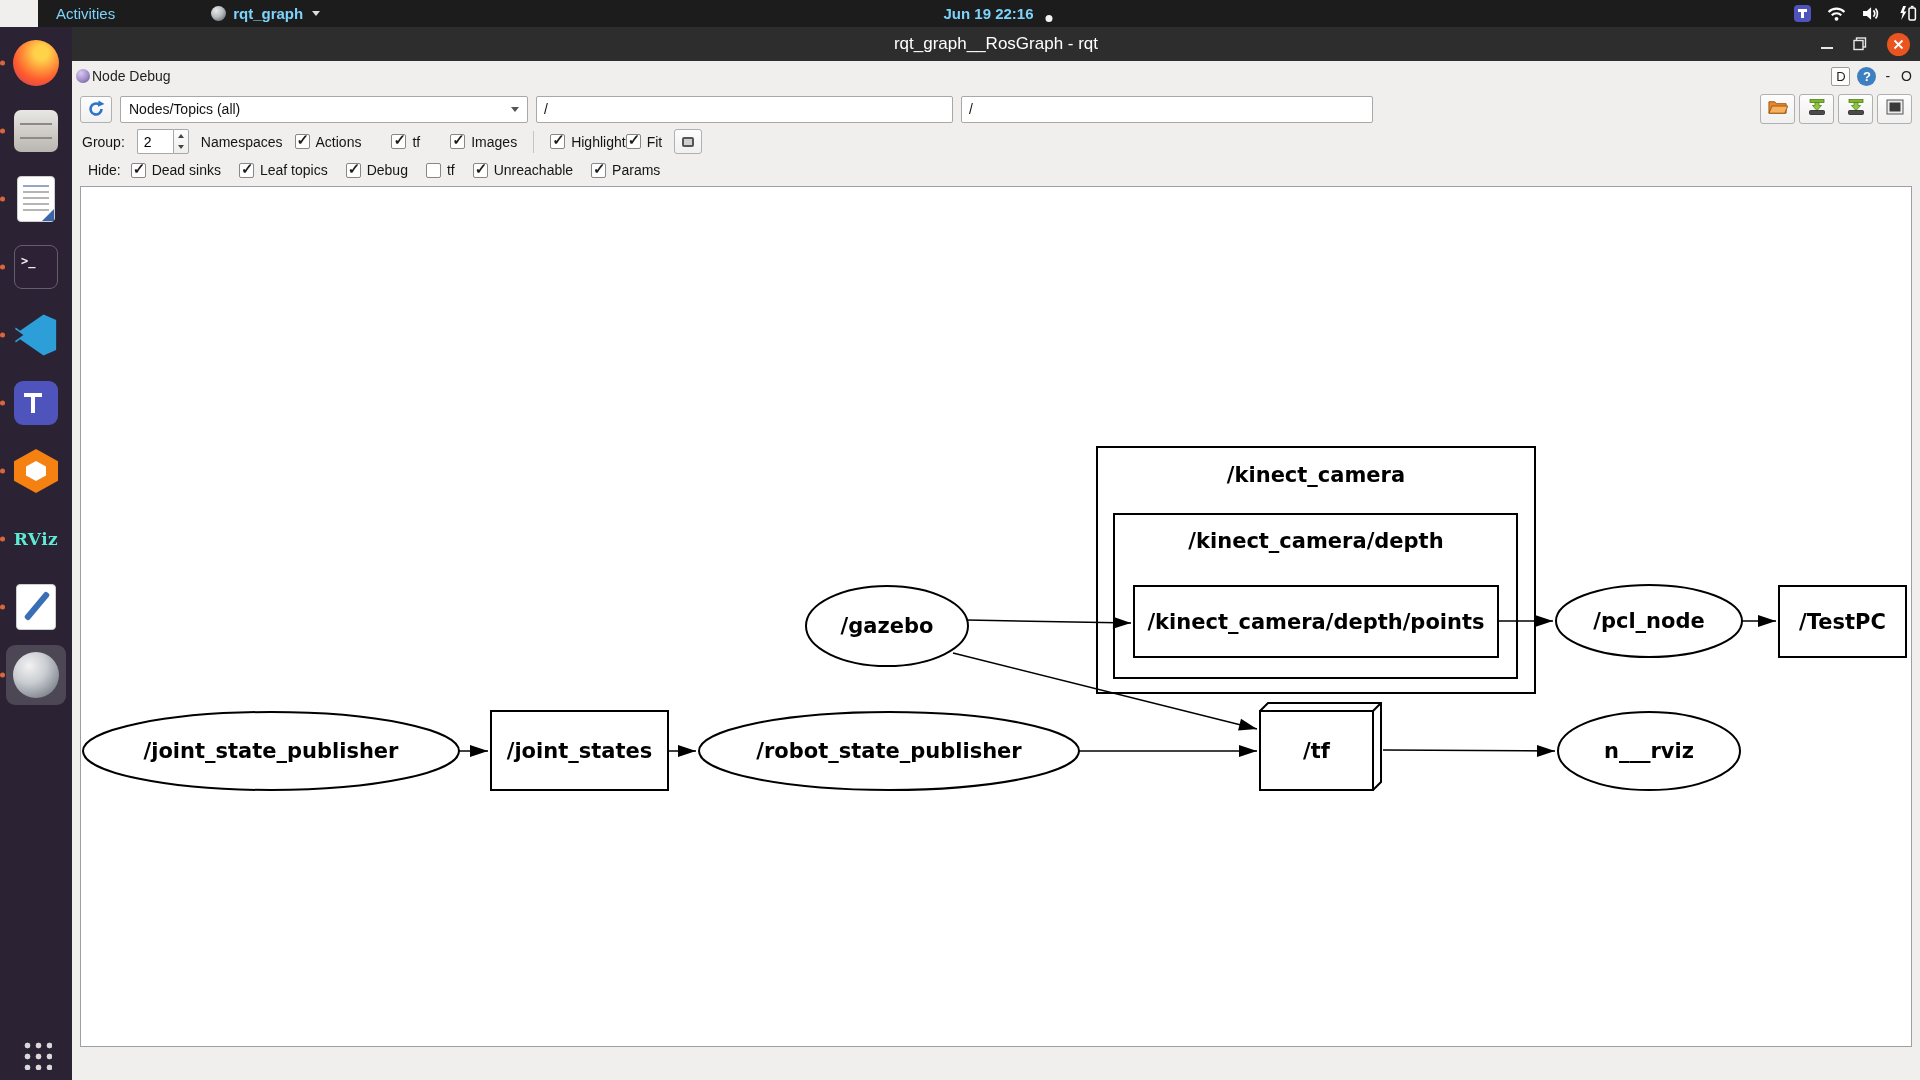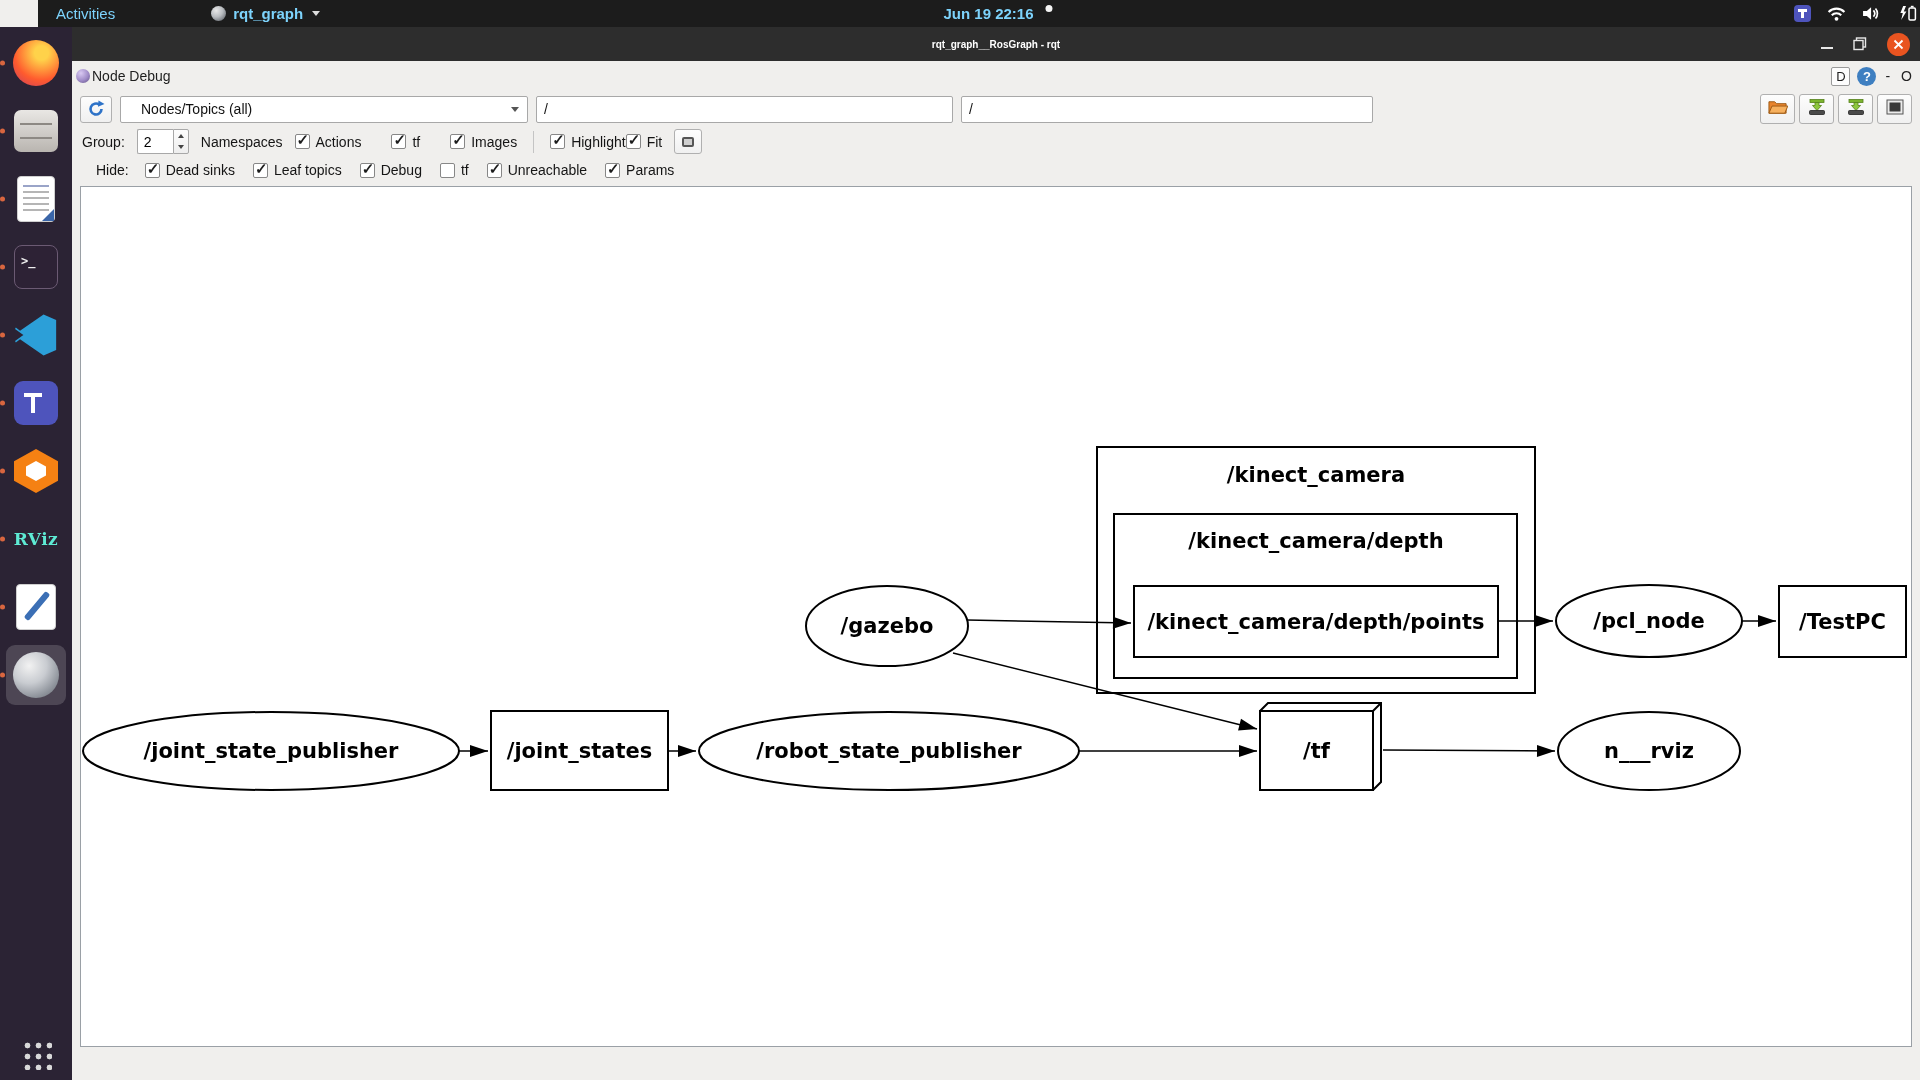--- a/index.html
+++ b/index.html
@@ -15,7 +15,7 @@
     background:radial-gradient(circle at 35% 30%,#e8e8e8,#b9bcc0 45%,#7d8187 75%,#55585d);}
   .tp-caret{width:0;height:0;border-left:4px solid transparent;border-right:4px solid transparent;
     border-top:5px solid #ddd;margin-left:2px;}
-  .tp-clock{position:absolute;left:50%;transform:translateX(-50%);display:flex;align-items:flex-start;gap:12px;font-weight:bold;}
+  .tp-clock{position:absolute;left:50%;transform:translateX(-50%);display:flex;align-items:flex-end;gap:12px;font-weight:bold;}
   .tp-dot{width:7px;height:7px;border-radius:50%;background:#f4f4f4;}
   .tp-tray{margin-left:auto;display:flex;align-items:center;gap:16px;padding-right:14px;}
   .tray-teams{width:17px;height:17px;border-radius:4px;background:#4E54BC;position:relative;}

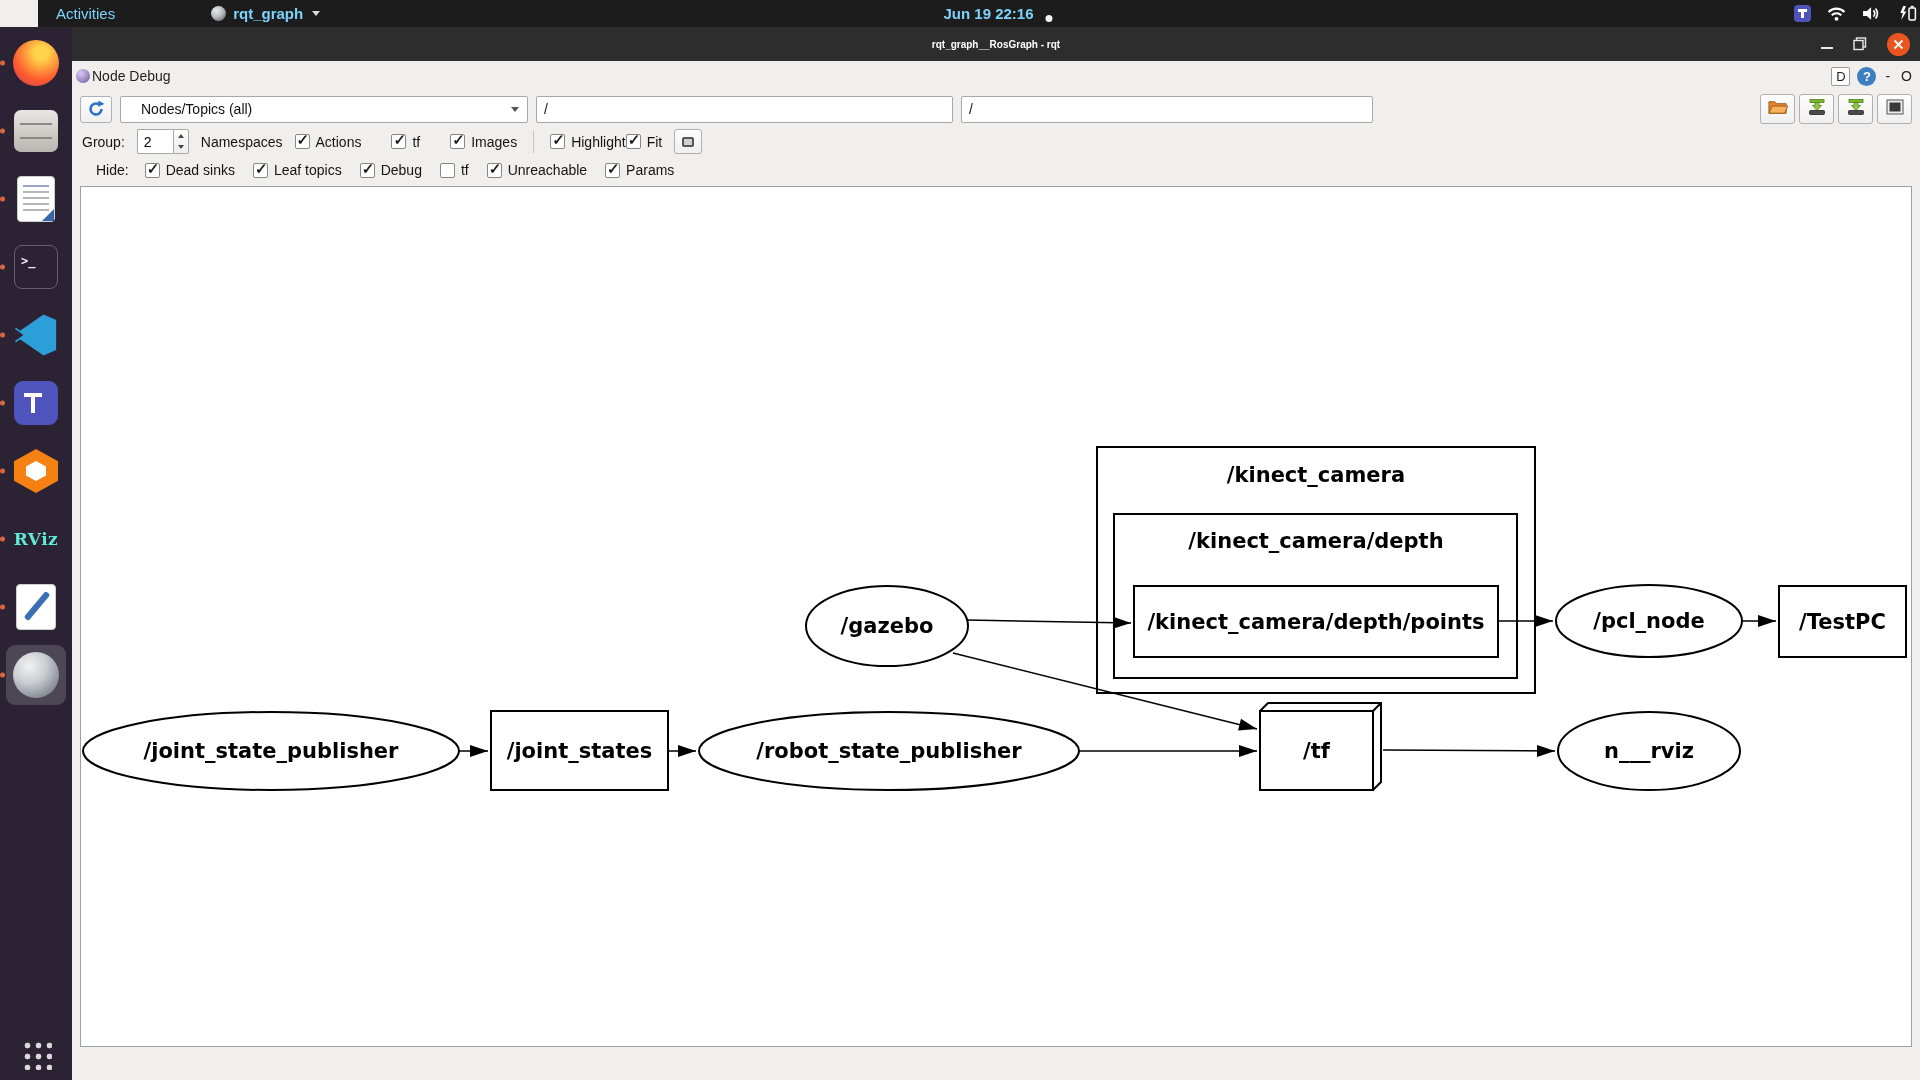--- a/index.html
+++ b/index.html
@@ -66,7 +66,7 @@
   
   .window{position:absolute;left:72px;top:27px;width:1848px;height:1053px;background:#f0efed;}
   .titlebar{position:absolute;left:0;top:0;width:100%;height:34px;background:#2d2d2d;
-    display:flex;align-items:center;justify-content:center;color:#fff;font-weight:bold;font-size:10px;}
+    display:flex;align-items:center;justify-content:center;color:#fff;font-weight:normal;font-size:17px;}
   .tb-controls{position:absolute;right:10px;top:0;height:34px;display:flex;align-items:center;gap:20px;}
   .tb-min{width:12px;height:2px;background:#e8e8e8;margin-top:8px;}
   .tb-close{width:23px;height:23px;border-radius:50%;background:#E95420;display:flex;

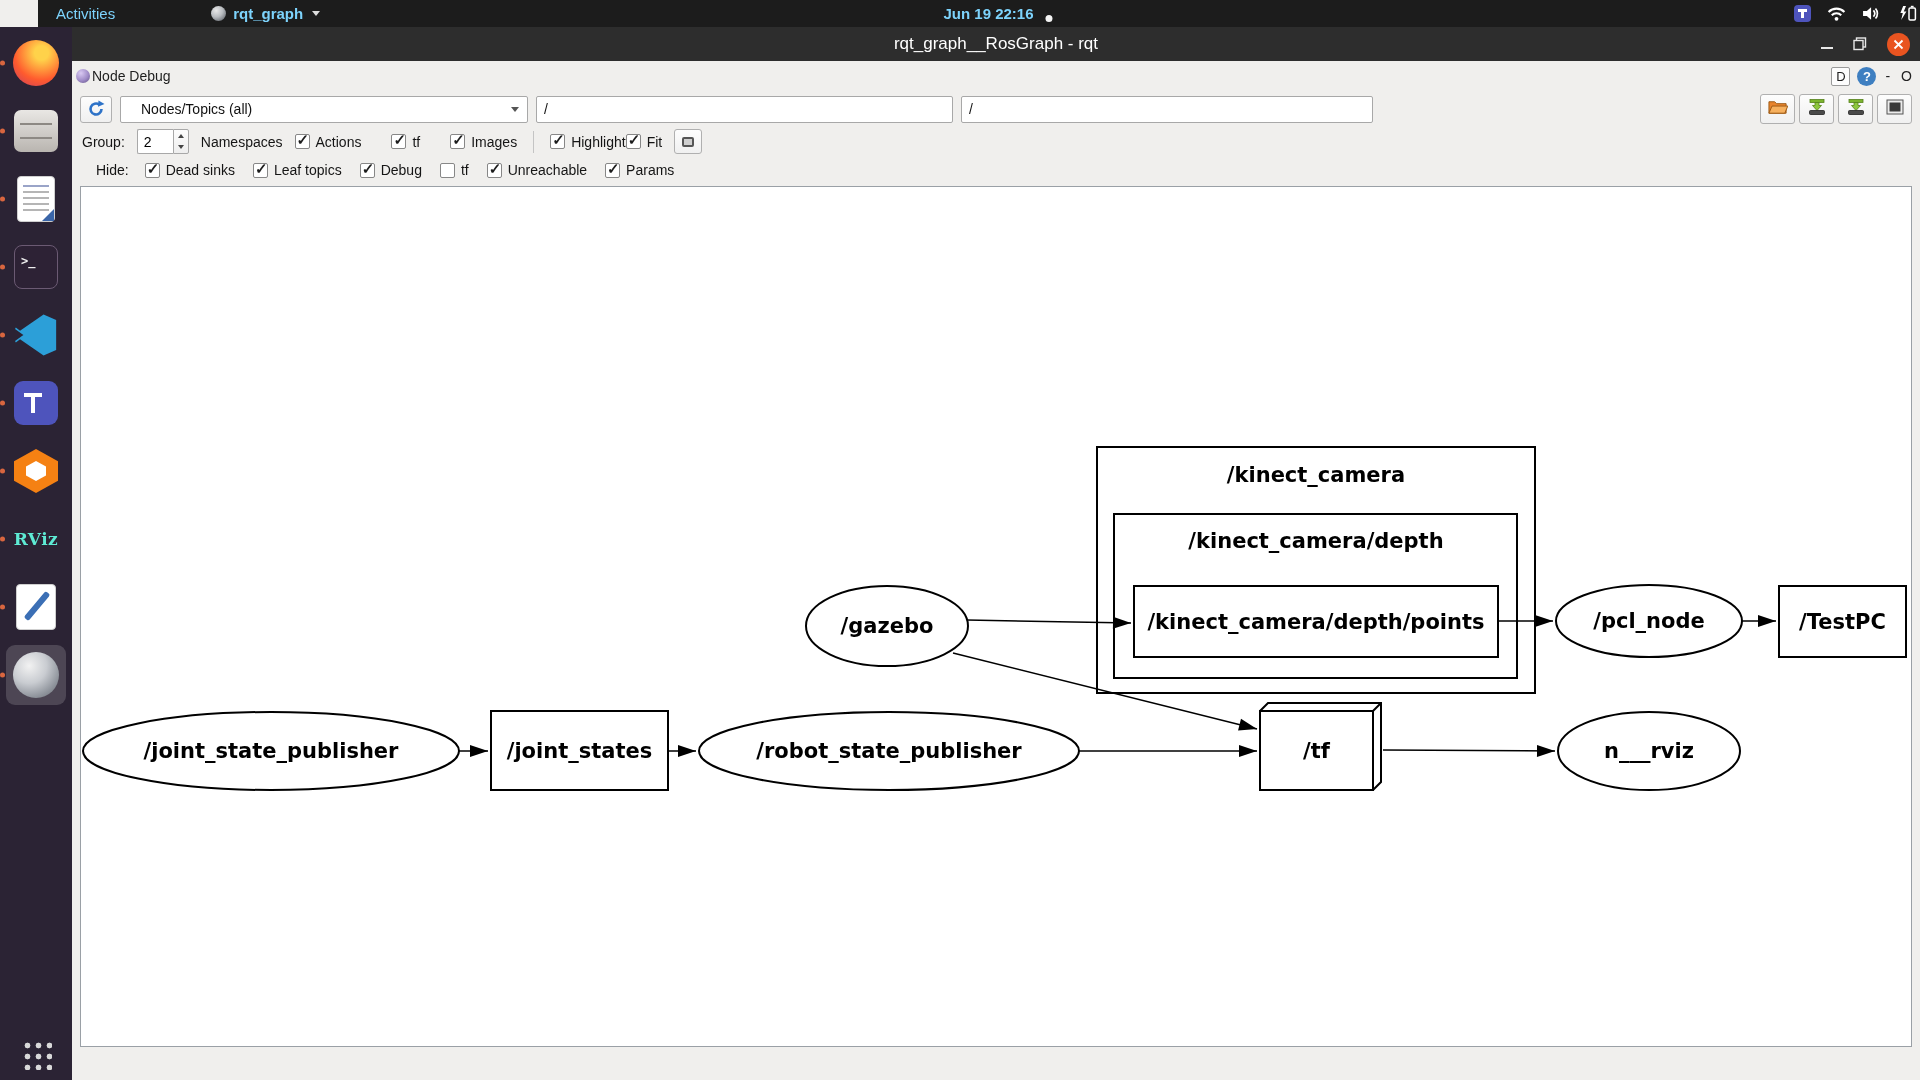--- a/index.html
+++ b/index.html
@@ -91,7 +91,7 @@
     display:flex;align-items:center;justify-content:center;}
   .refresh-btn{width:32px;height:27px;margin-right:8px;}
   .combo{width:408px;height:27px;background:#fff;border:1px solid #a8a8a8;border-radius:2px;
-    display:flex;align-items:center;padding:0 20px;font-size:14px;color:#111;position:relative;}
+    display:flex;align-items:center;padding:0 8px;font-size:14px;color:#111;position:relative;}
   .combo-arrow{position:absolute;right:8px;width:0;height:0;border-left:4.5px solid transparent;
     border-right:4.5px solid transparent;border-top:5.5px solid #555;}
   .tb-input{height:27px;background:#fff;border:1px solid #a8a8a8;border-radius:2px;font-size:14px;

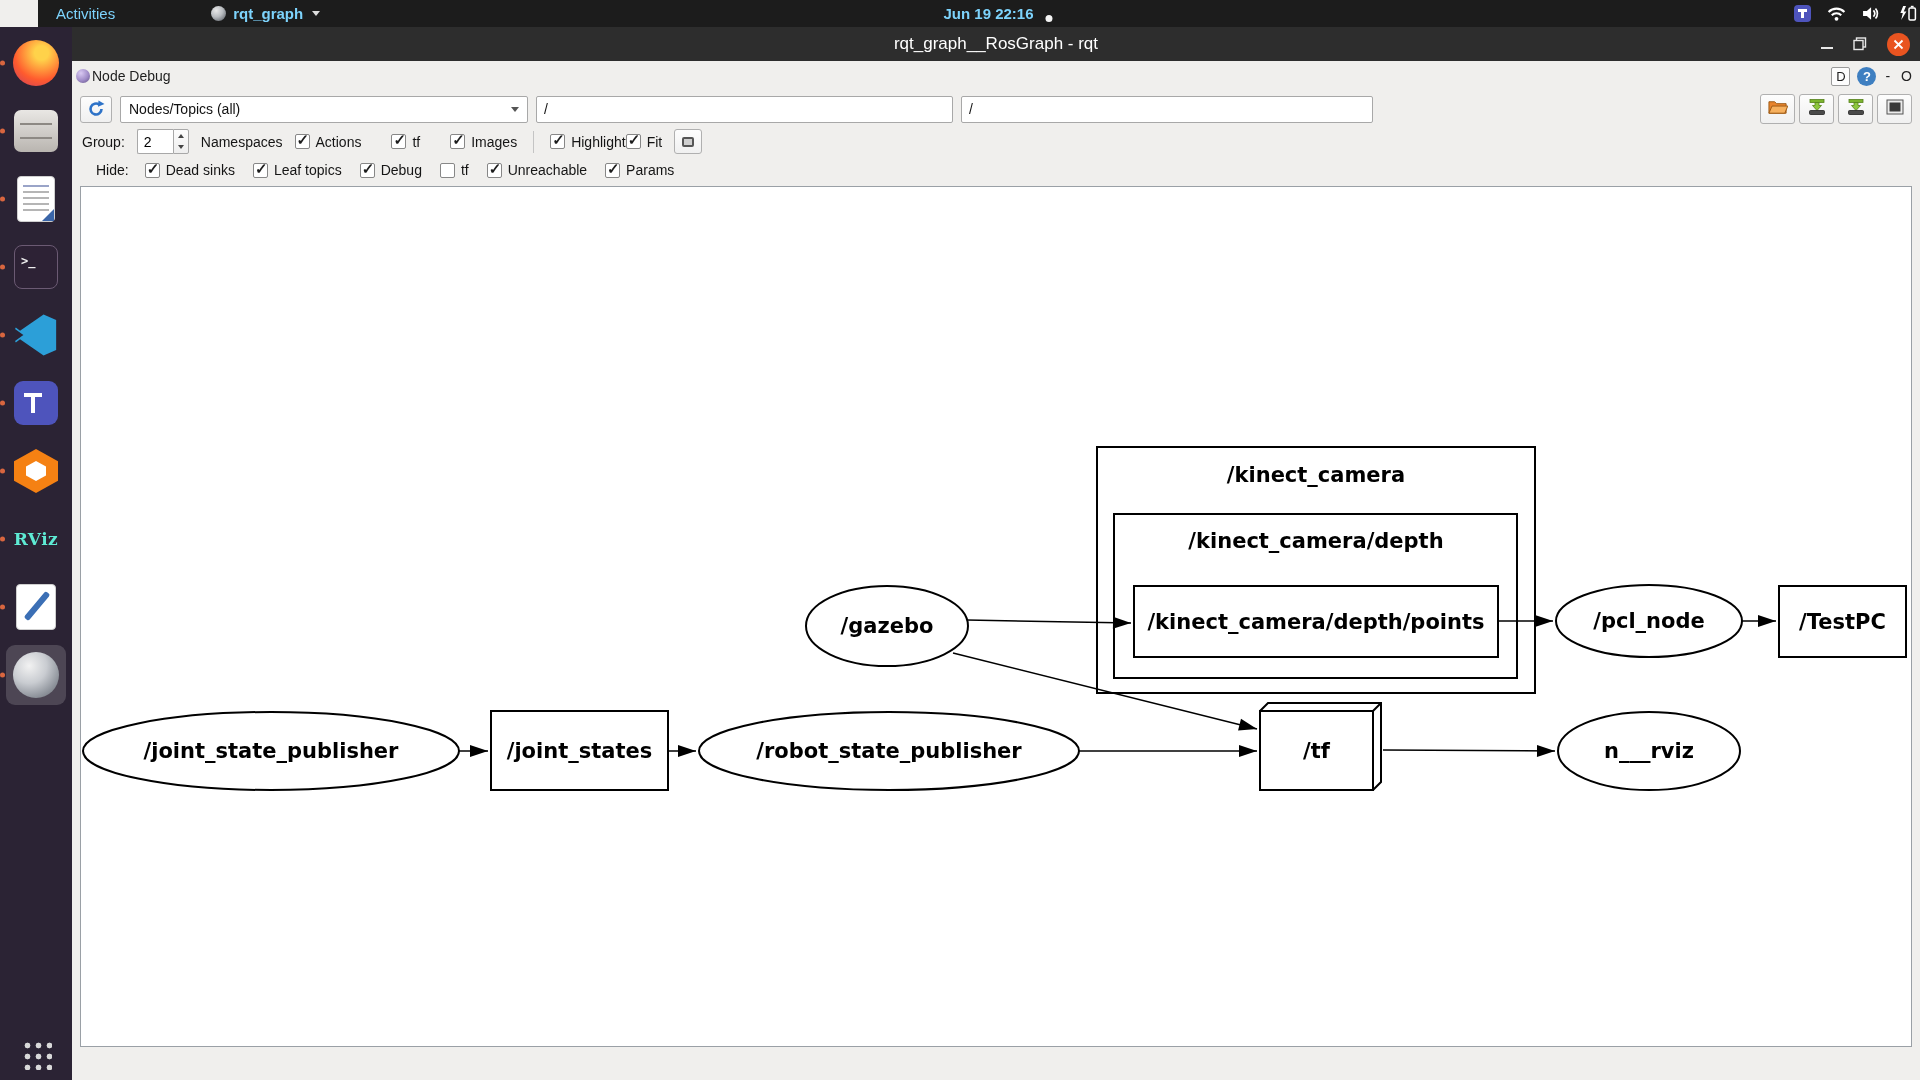--- a/index.html
+++ b/index.html
@@ -105,7 +105,7 @@
   .opt-row{position:absolute;left:0;top:100px;width:100%;height:29px;display:flex;align-items:center;
     font-size:14px;color:#151515;padding-left:10px;gap:12px;}
   .hide-row{position:absolute;left:0;top:129px;width:100%;height:28px;display:flex;align-items:center;
-    font-size:14px;color:#151515;padding-left:24px;gap:16px;}
+    font-size:14px;color:#151515;padding-left:16px;gap:10px;}
   .spin{display:flex;height:25px;}
   .spin input{width:36px;border:1px solid #a8a8a8;border-right:none;border-radius:2px 0 0 2px;
     padding:0 6px;font-size:14px;font-family:"Liberation Sans",sans-serif;}

